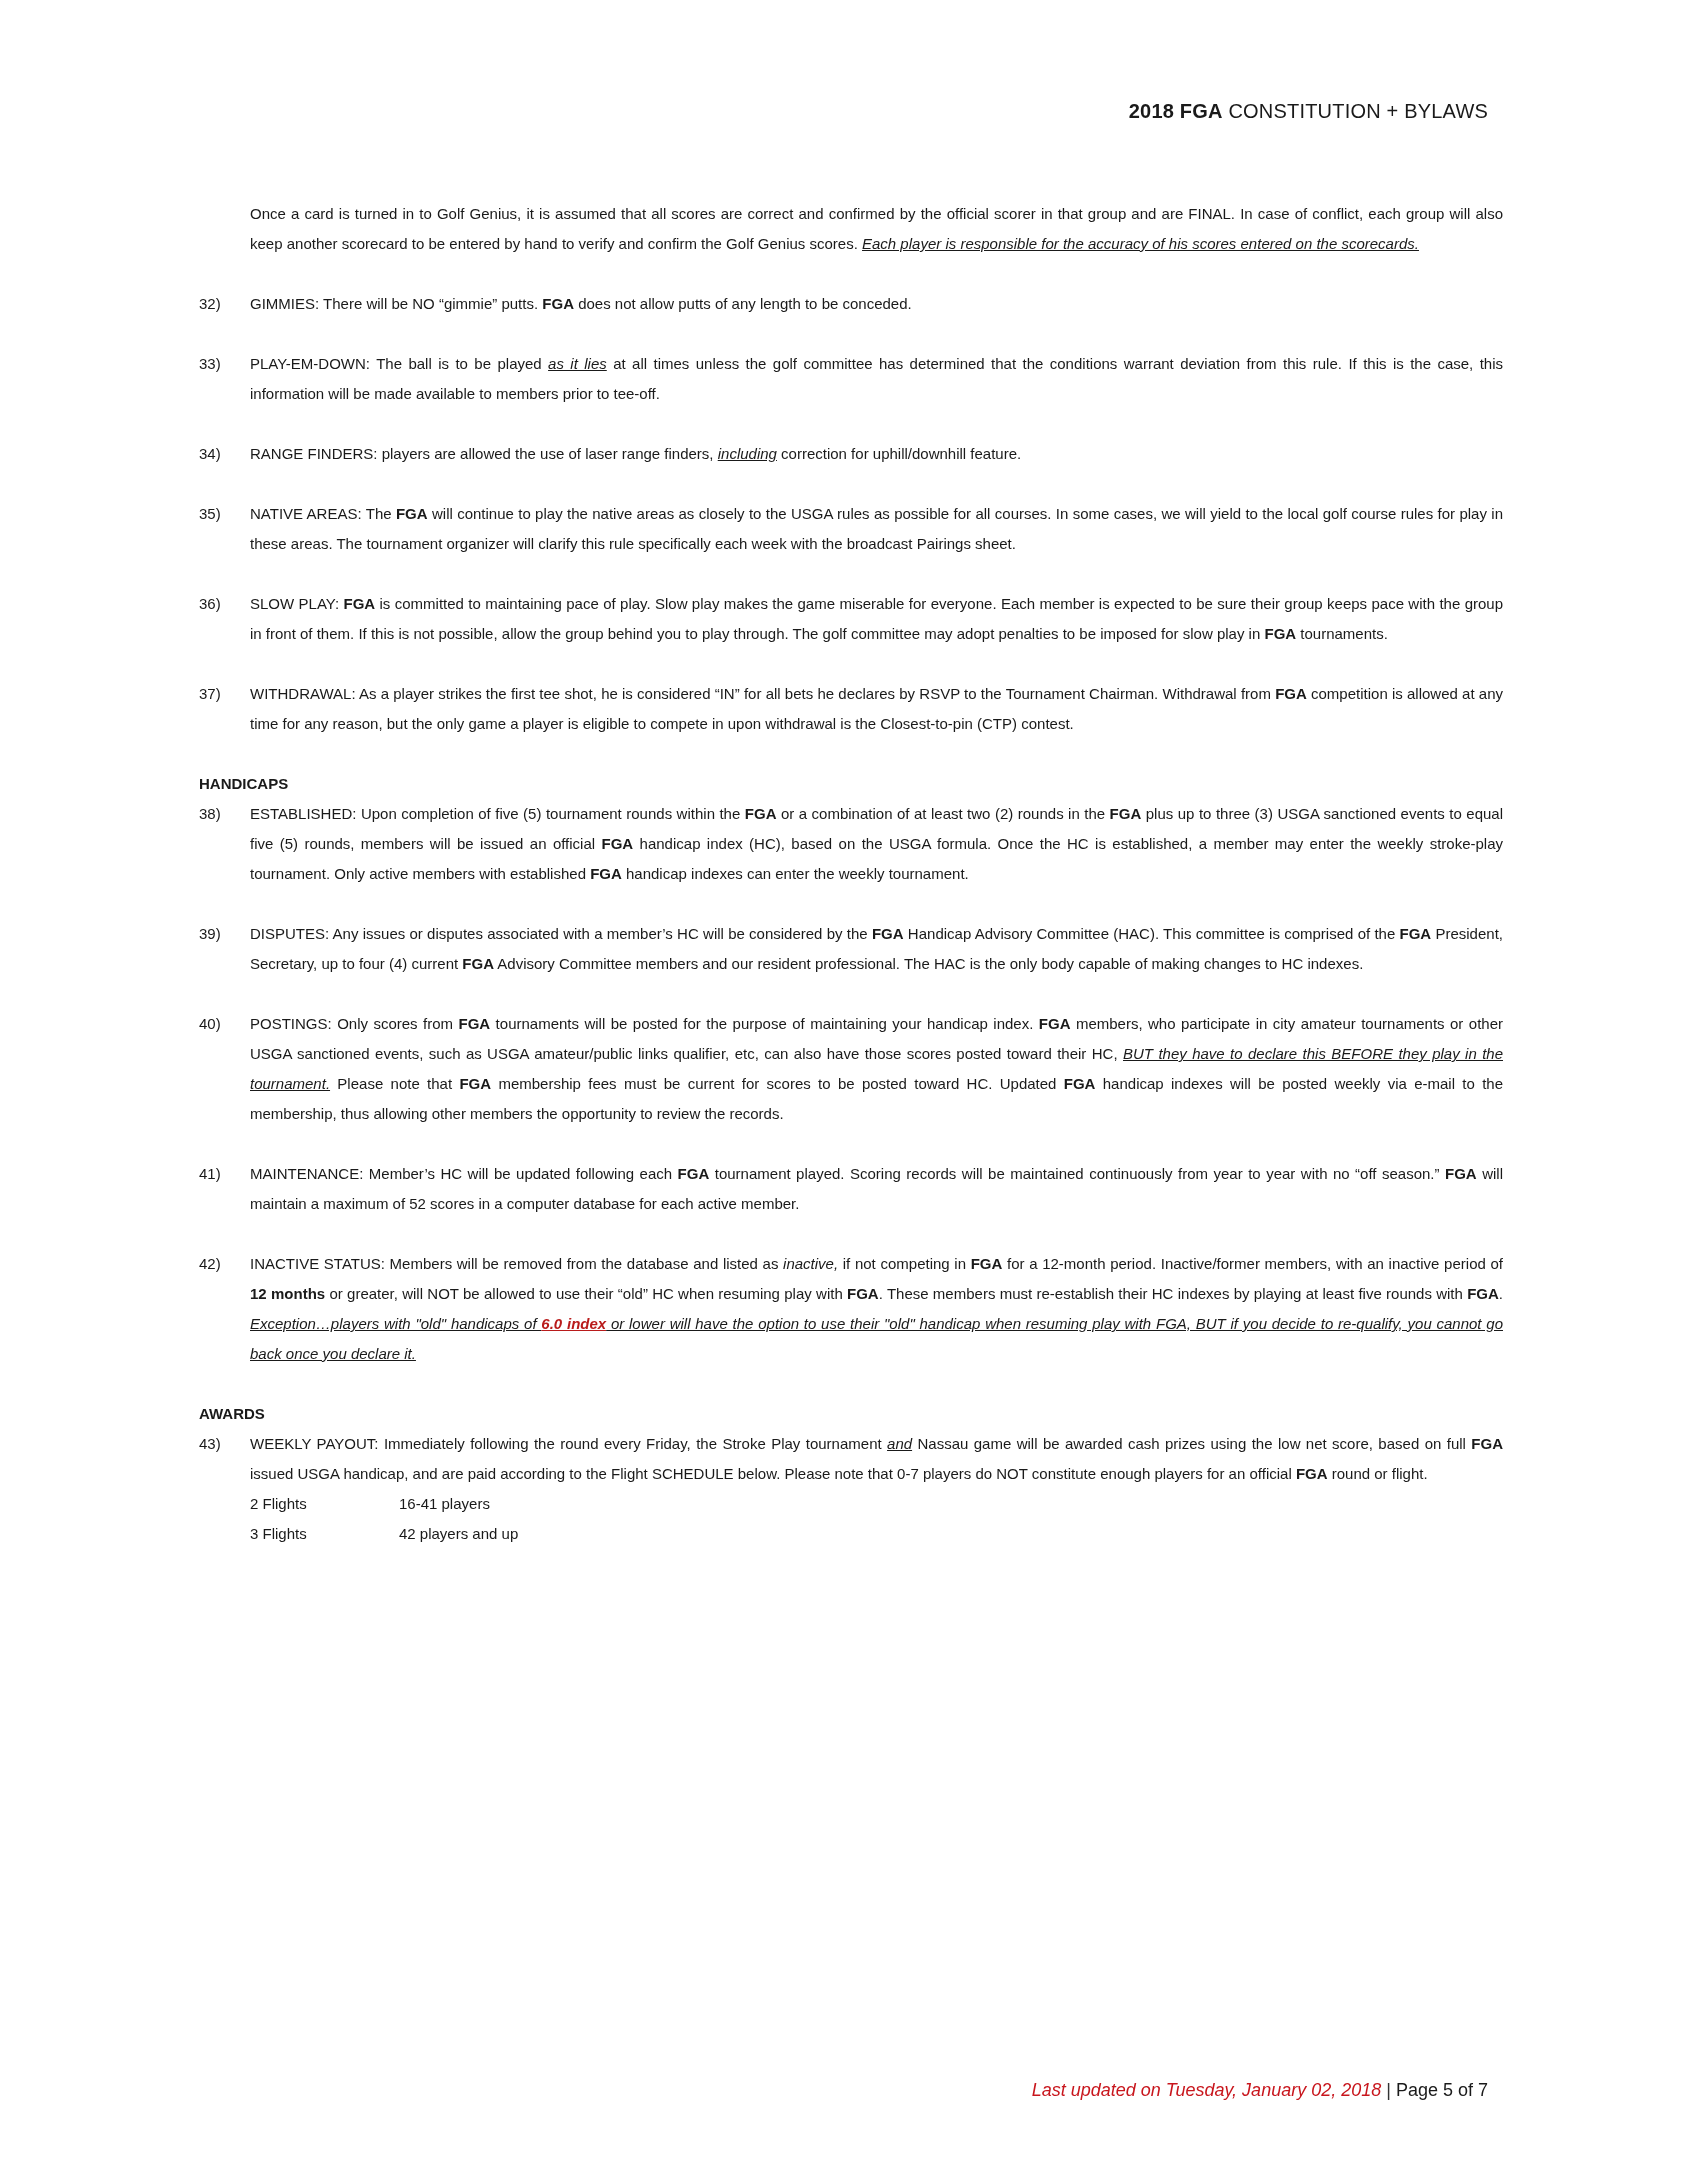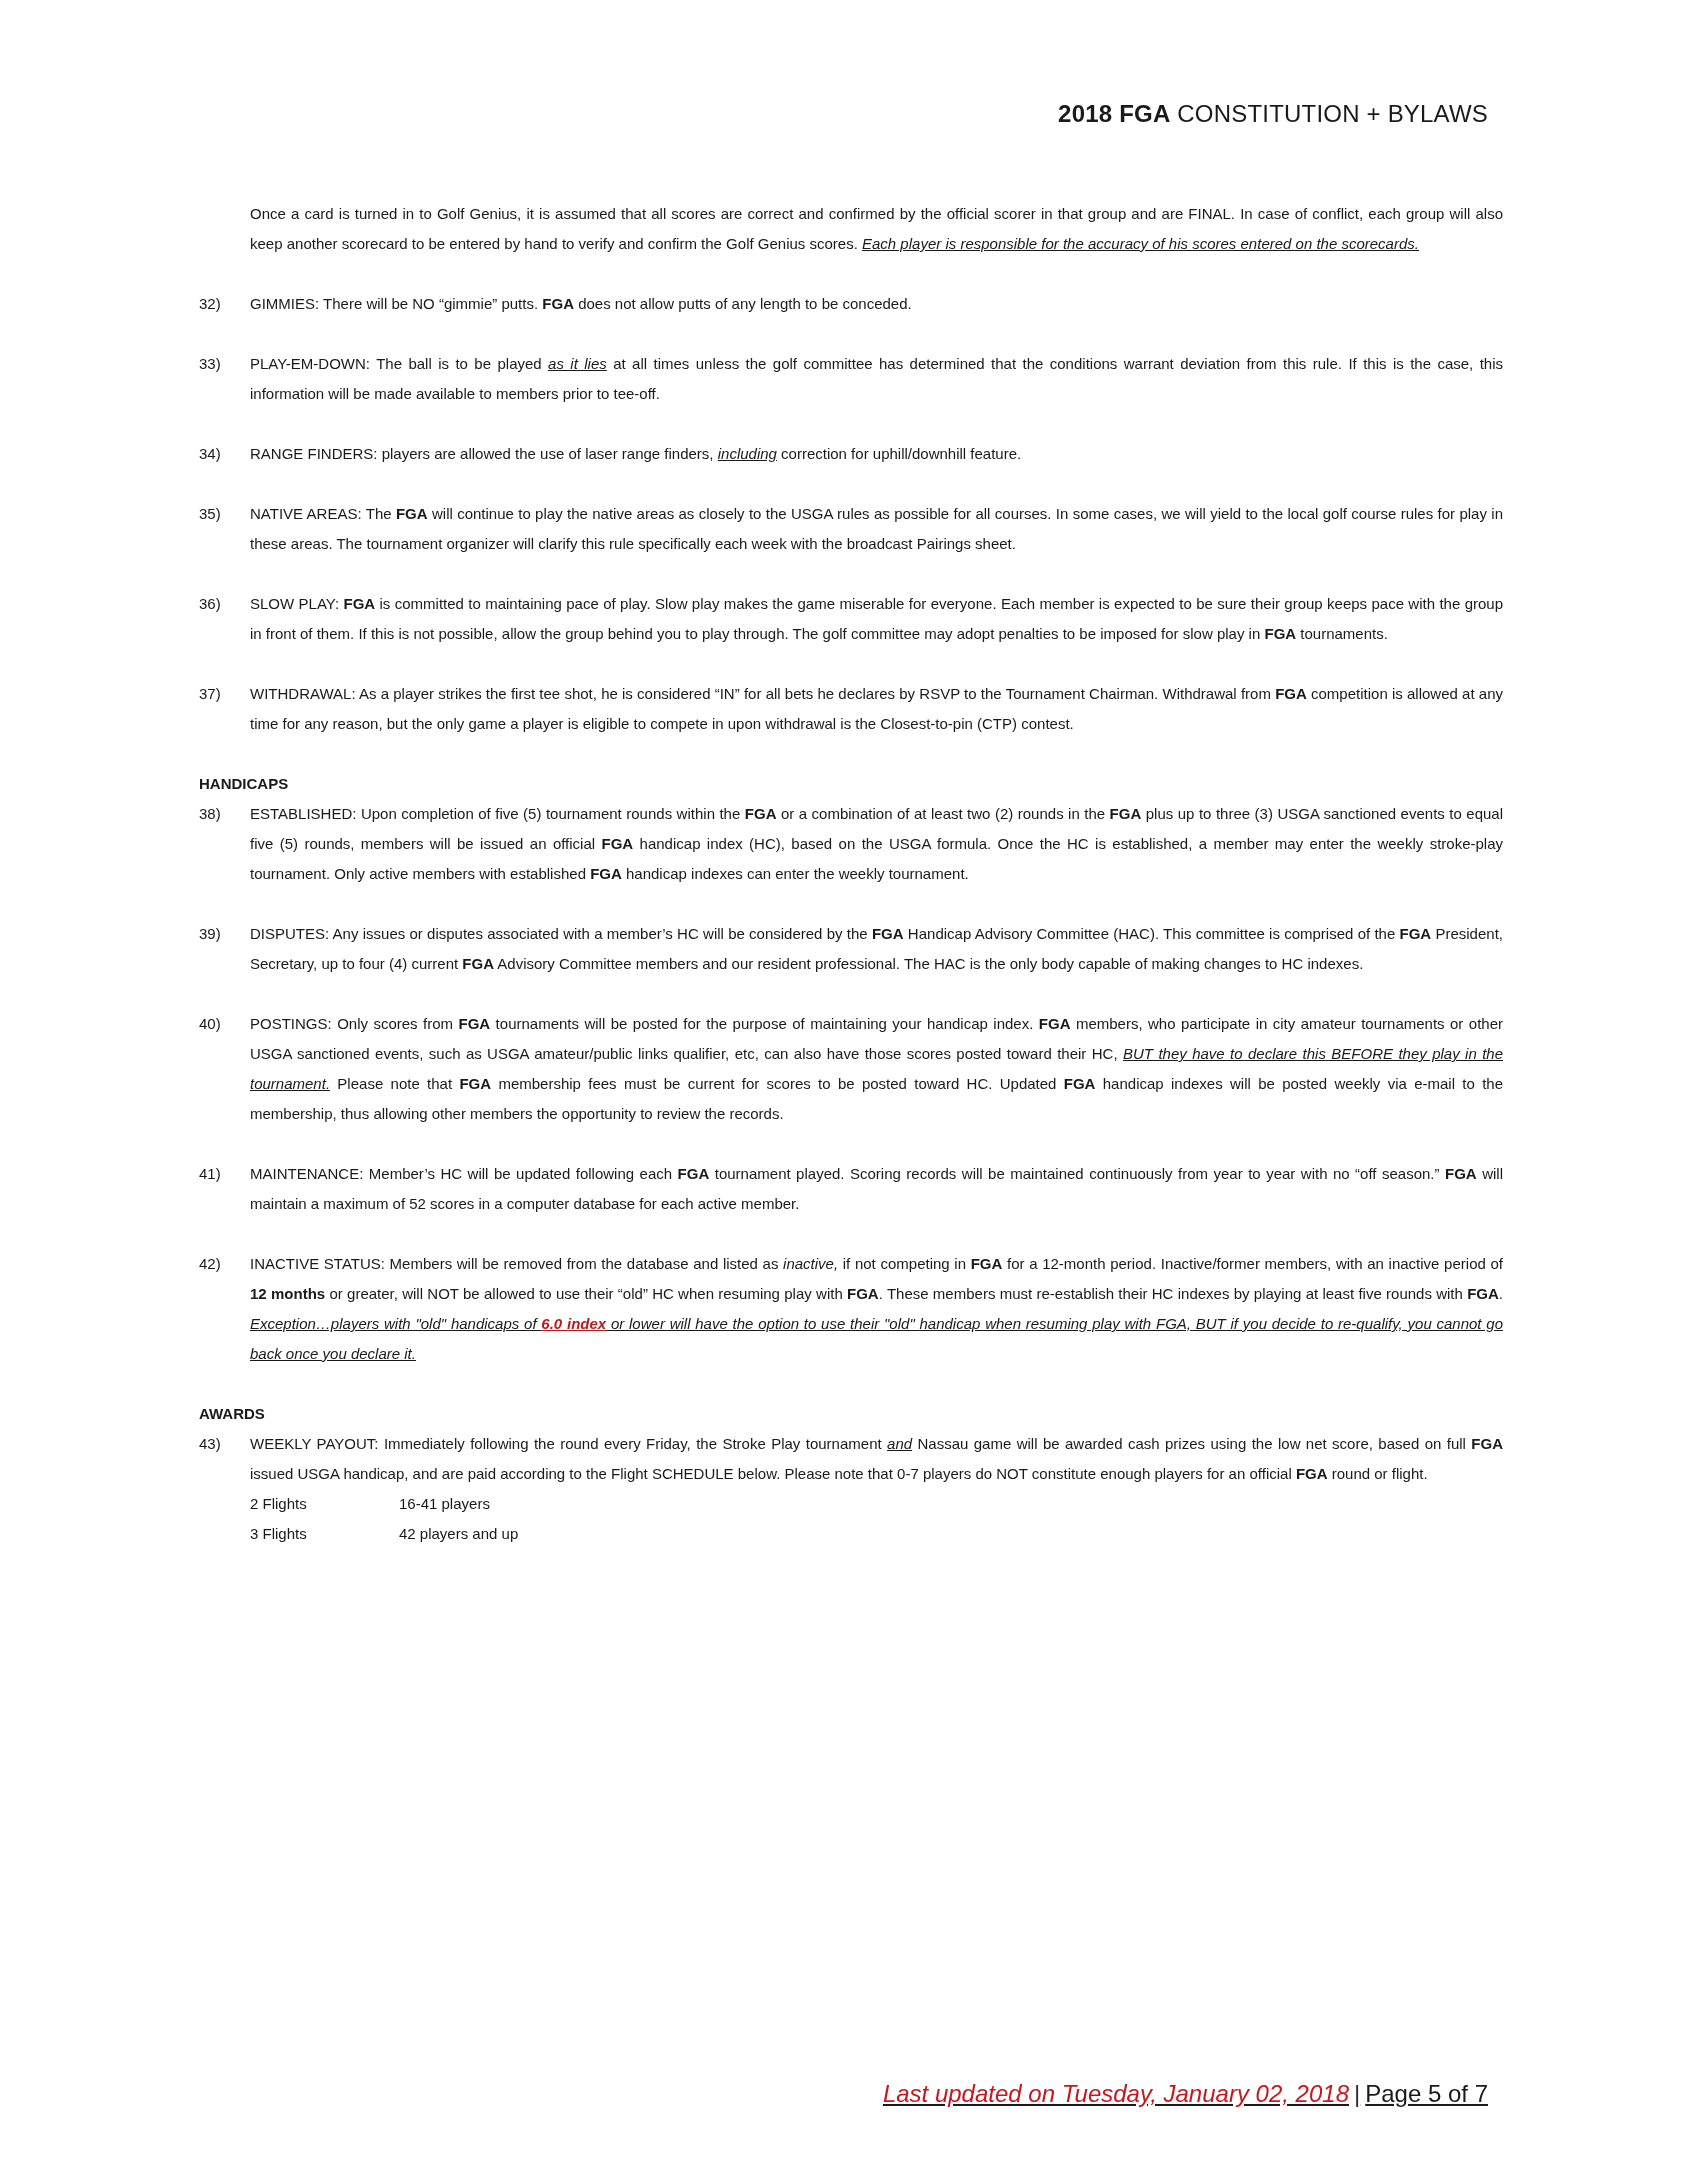--- a/index.html
+++ b/index.html
@@ -9,7 +9,7 @@
   }
   .page-header {
     position: absolute; top: 100px; right: 199px;
-    font-size: 24px; letter-spacing: 0.2px;
+    font-size: 20px; letter-spacing: 0.2px;
   }
   .page-header b { font-weight: bold; }
   .content {

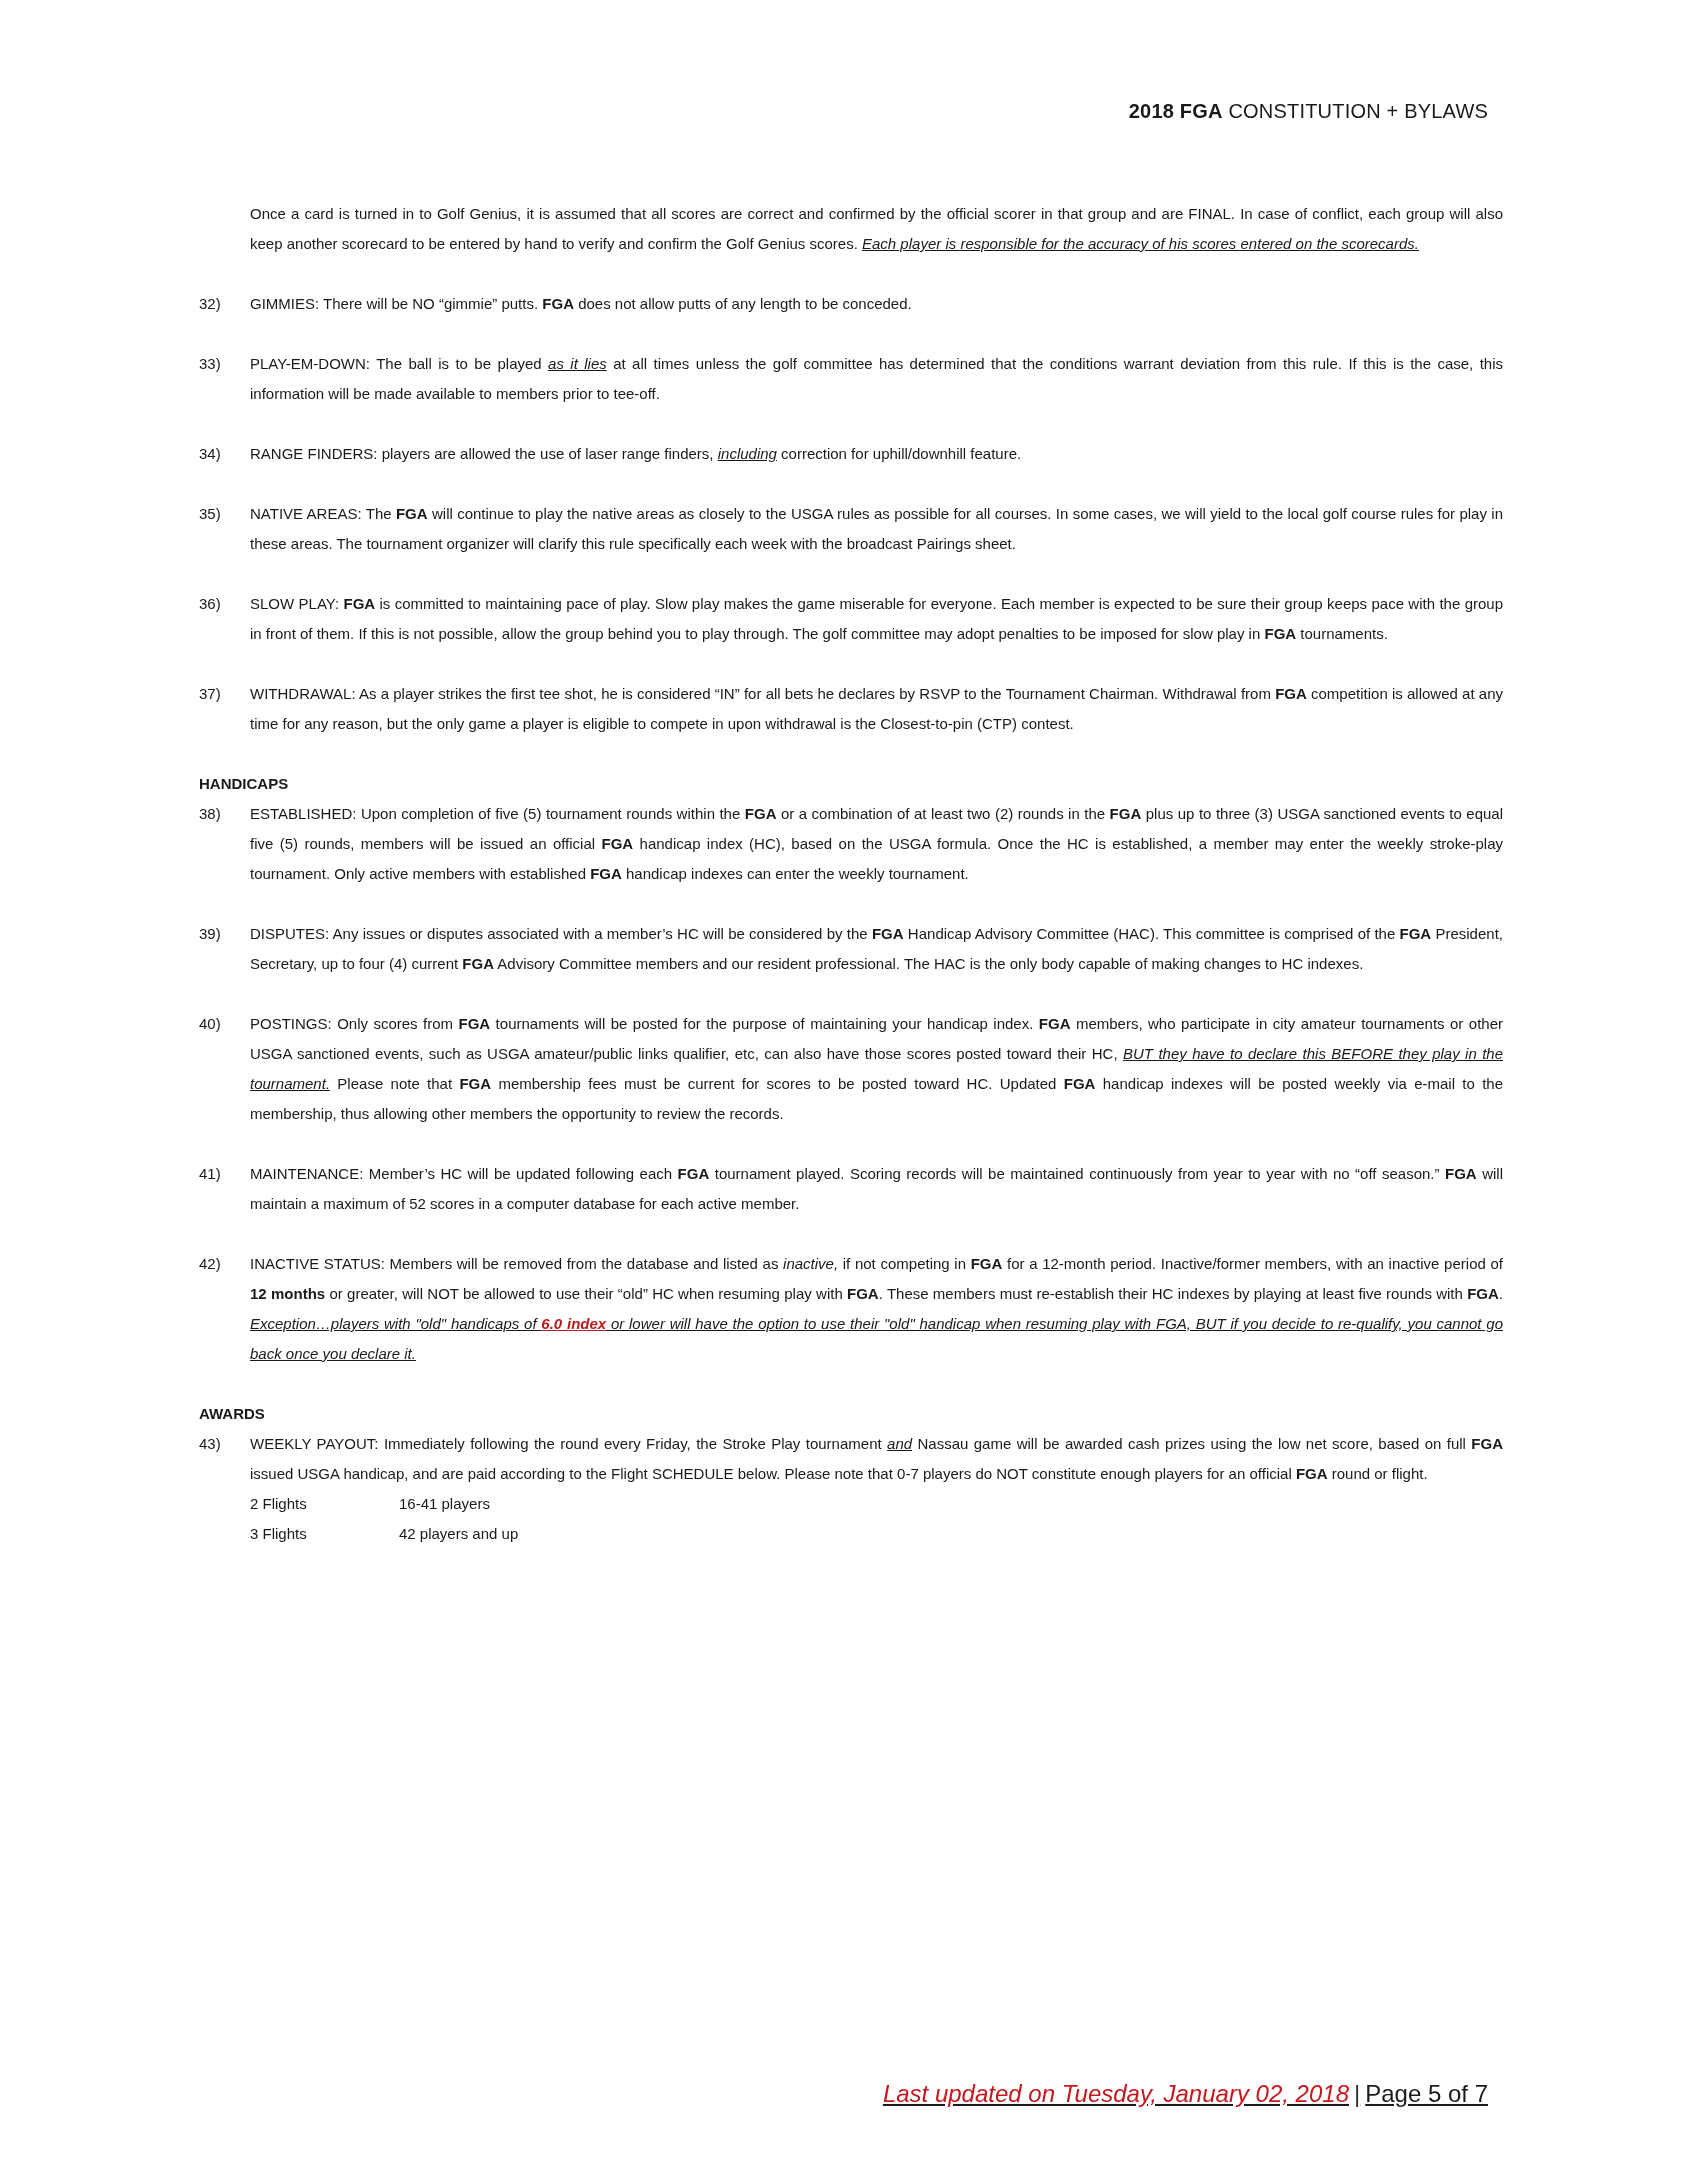--- a/index.html
+++ b/index.html
@@ -29,7 +29,7 @@
   .flight-row { display: flex; }
   .flight-row .c1 { width: 149px; }
   .footer {
-    position: absolute; top: 2080px; right: 199px; font-size: 24px; text-decoration: underline;
+    position: absolute; top: 2080px; right: 199px; font-size: 18px;
   }
   .footer .updated { color: #c8161d; font-style: italic; }
   .footer .sep { color: #333; margin: 0 5px; }

